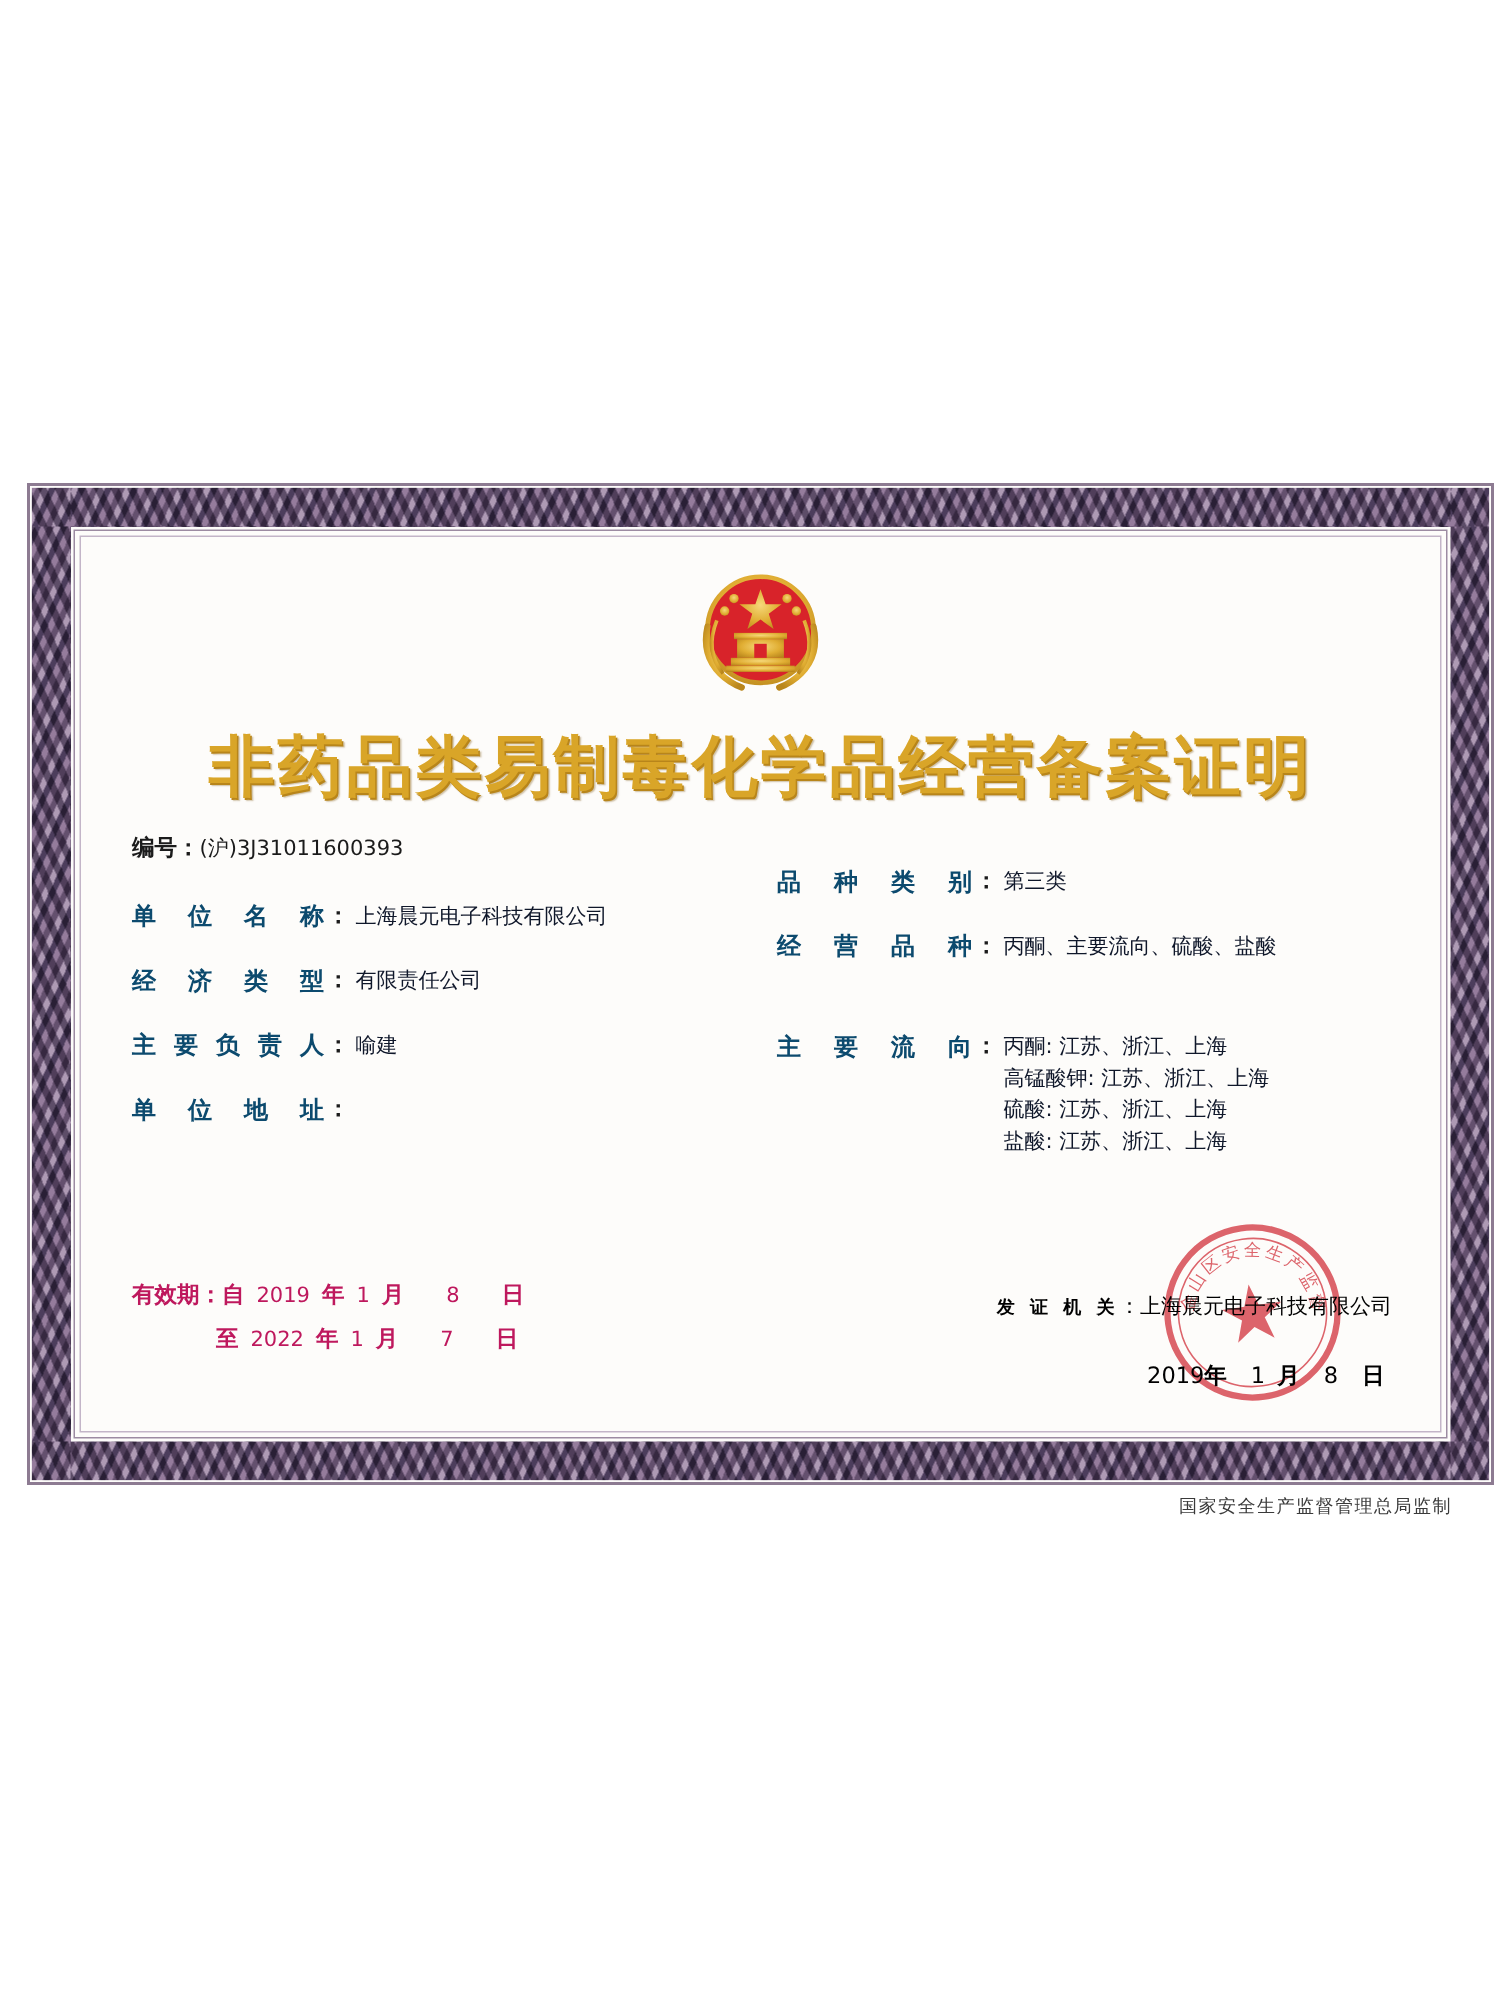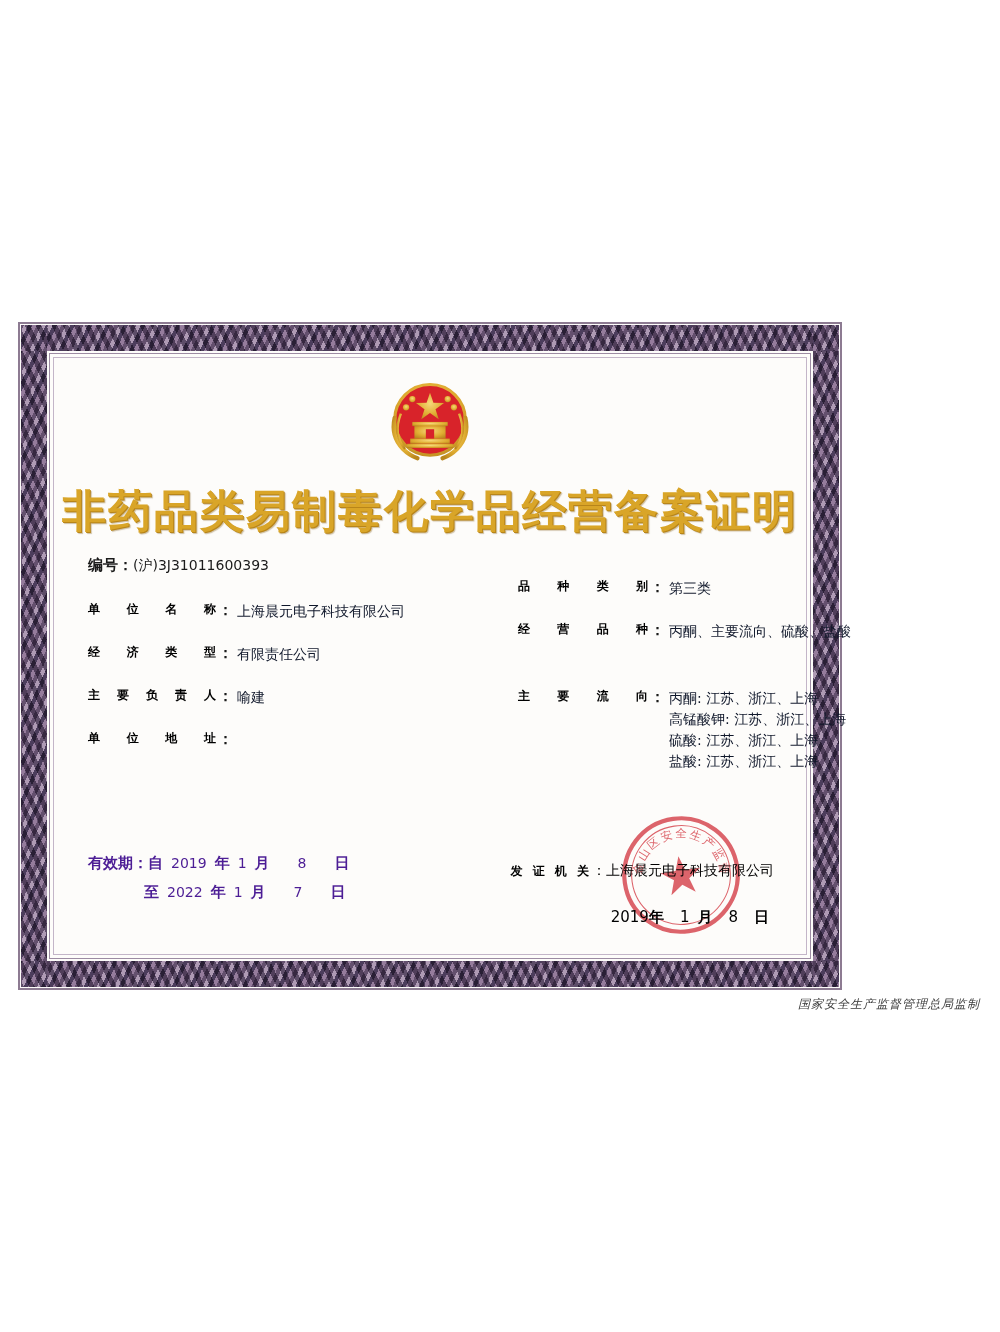--- a/index.html
+++ b/index.html
@@ -20,7 +20,7 @@
     position: absolute;
     left: 18px;
     top: 322px;
-    width: 824px;
+    width: 978px;
     height: 668px;
     background: #fdfcfa;
     box-sizing: border-box;

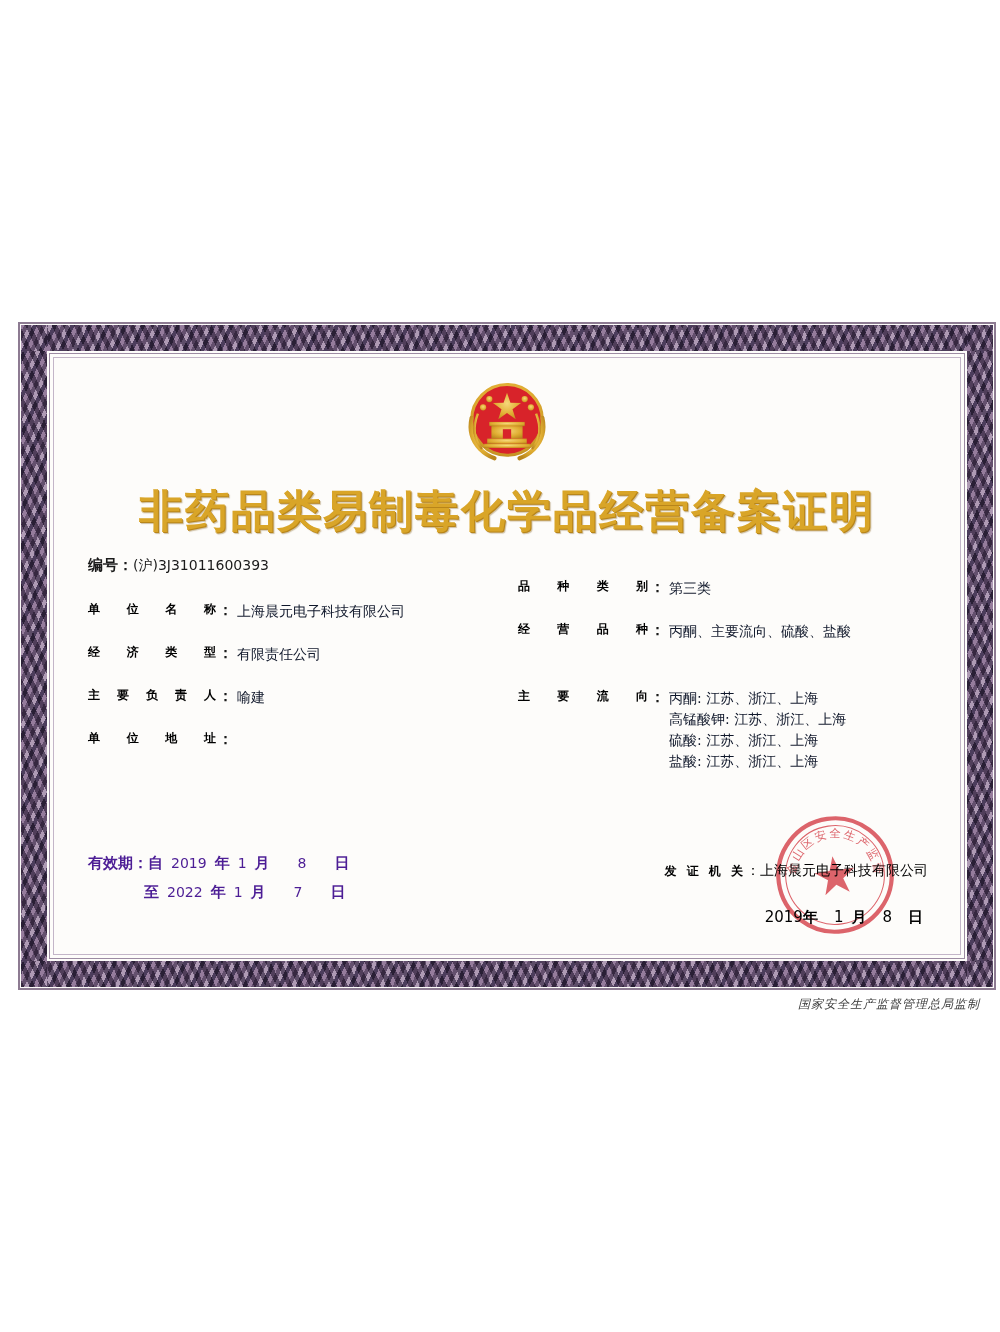--- a/index.html
+++ b/index.html
@@ -130,8 +130,8 @@
   .lbl {
     font-family: "DejaVu Sans", sans-serif;
     font-weight: bold;
-    font-size: 12px;
-    color: #000000;
+    font-size: 16px;
+    color: #0c4a6e;
     white-space: nowrap;
     flex: 0 0 auto;
   }

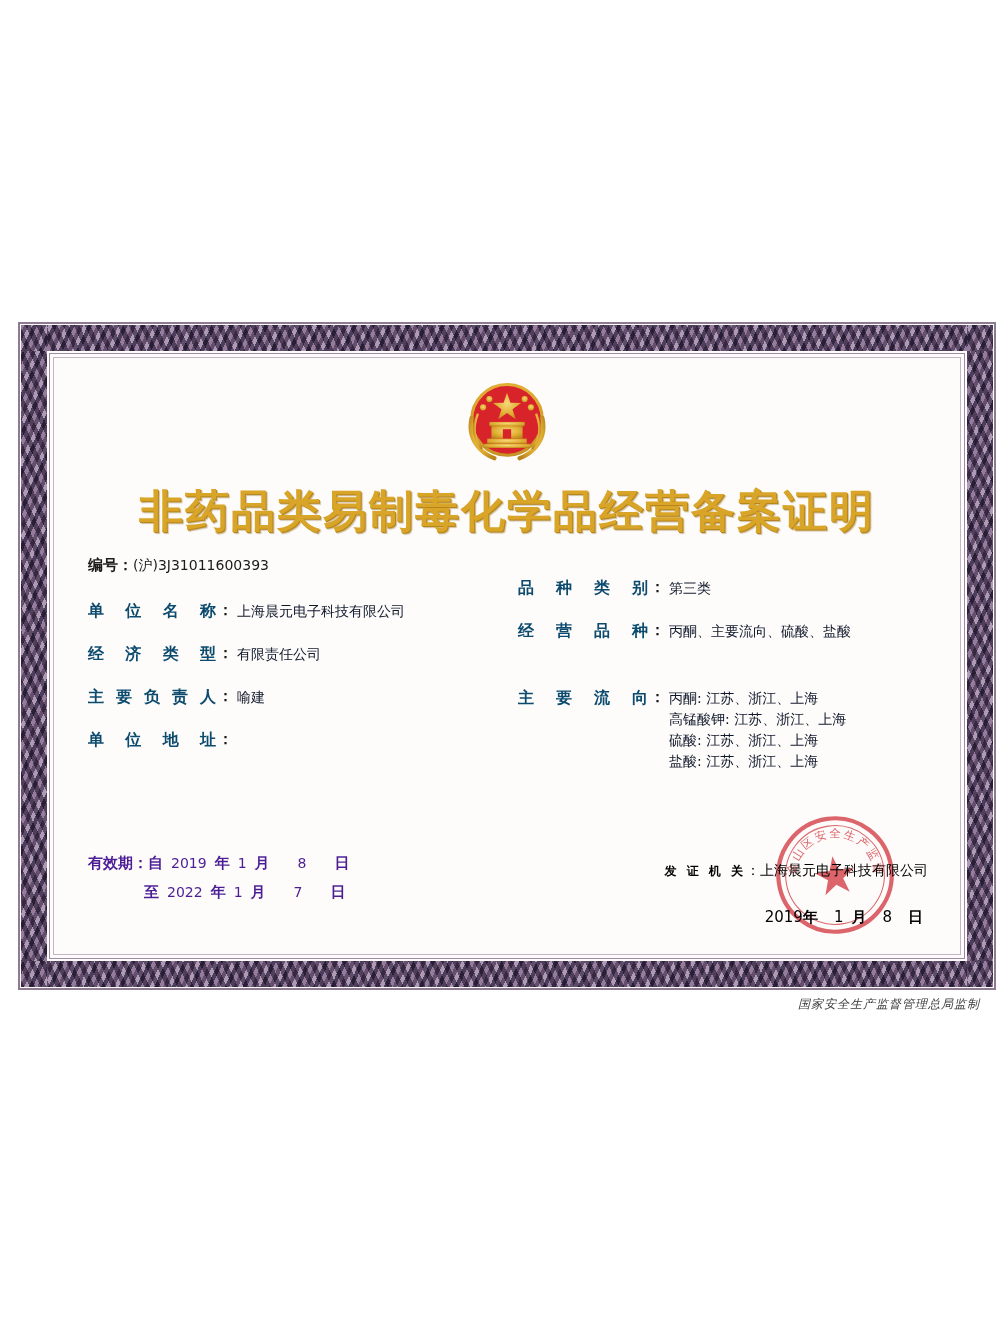--- a/index.html
+++ b/index.html
@@ -175,7 +175,7 @@
     top: 494px;
     font-family: "DejaVu Sans", sans-serif;
     font-size: 15px;
-    color: #4c1d95;
+    color: #be185d;
   }
   .validity .line {
     display: flex;

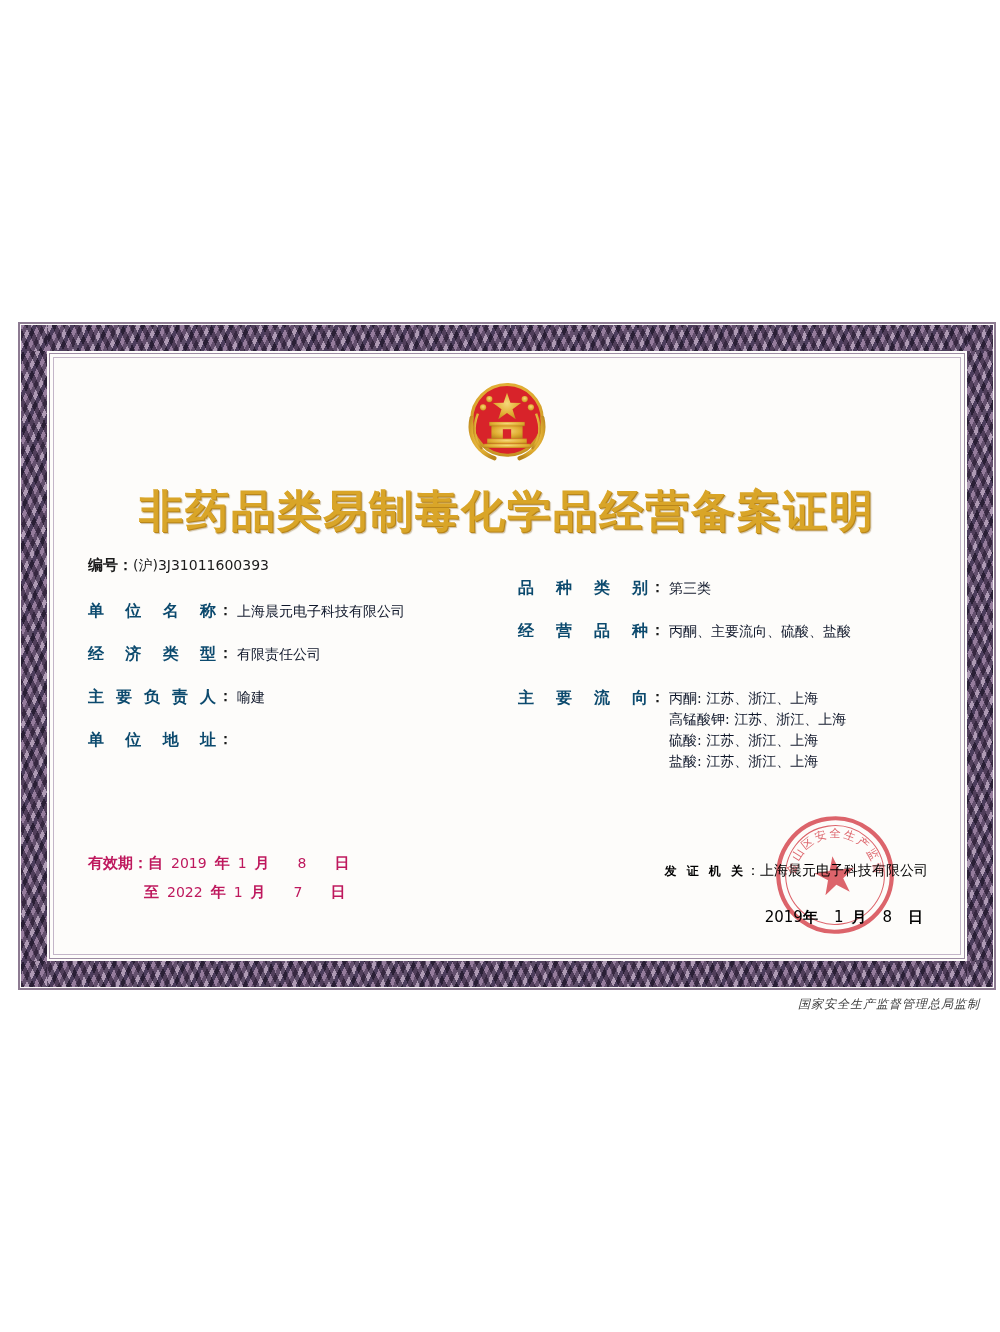--- a/index.html
+++ b/index.html
@@ -234,14 +234,13 @@
   .footer {
     position: absolute;
     left: 0;
-    right: 20px;
+    right: 32px;
     top: 996px;
     text-align: right;
     font-family: "DejaVu Sans", sans-serif;
     font-size: 12px;
     color: #3a3a3a;
     letter-spacing: 1px;
-    font-style: italic;
   }
 </style>
 </head>

